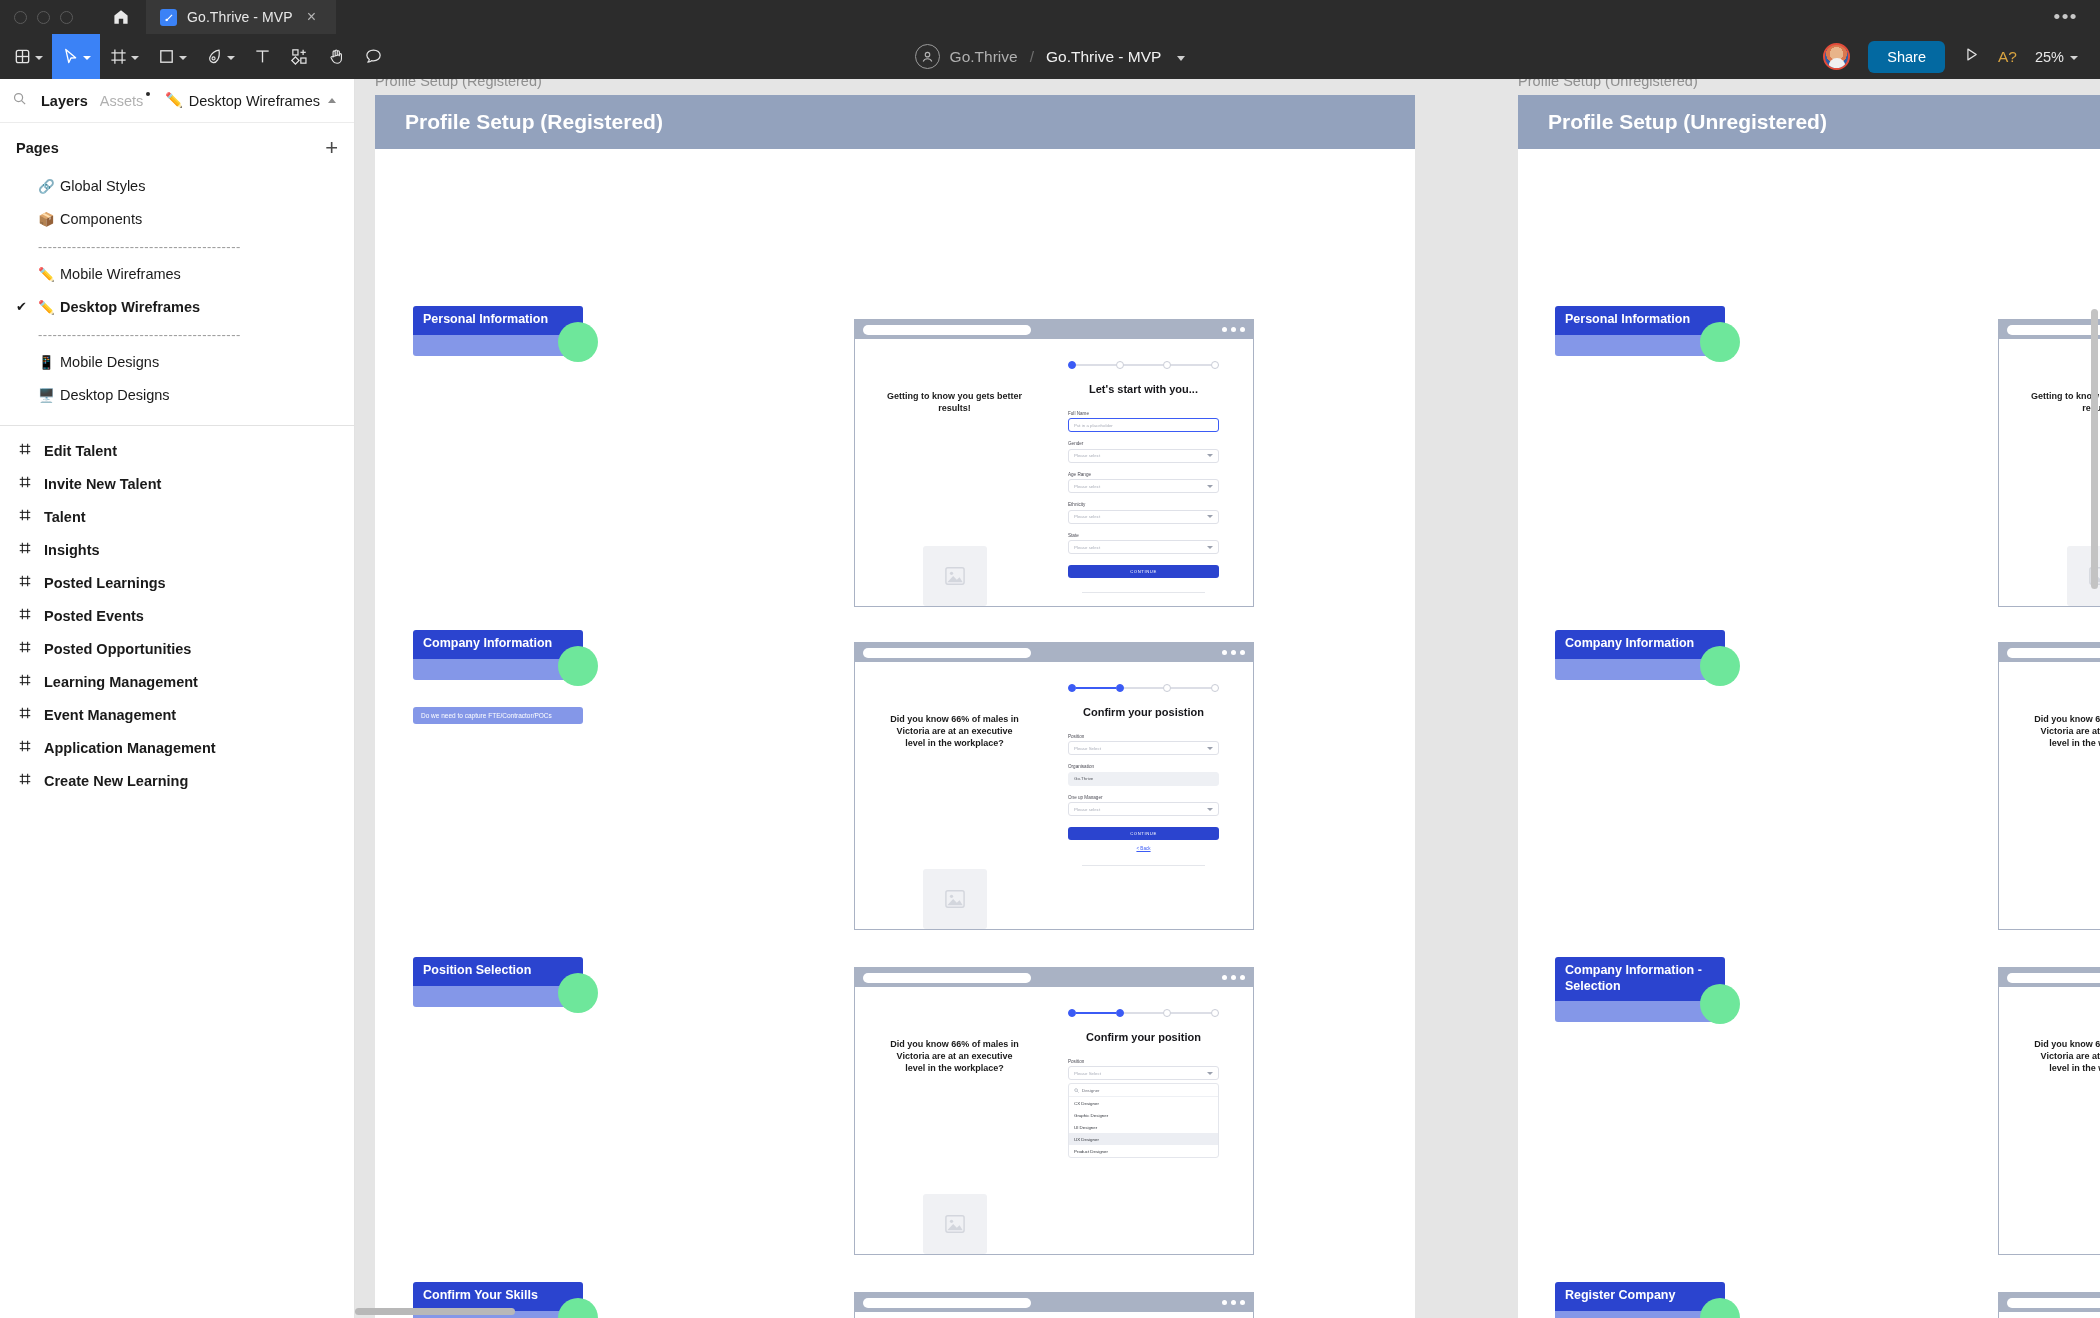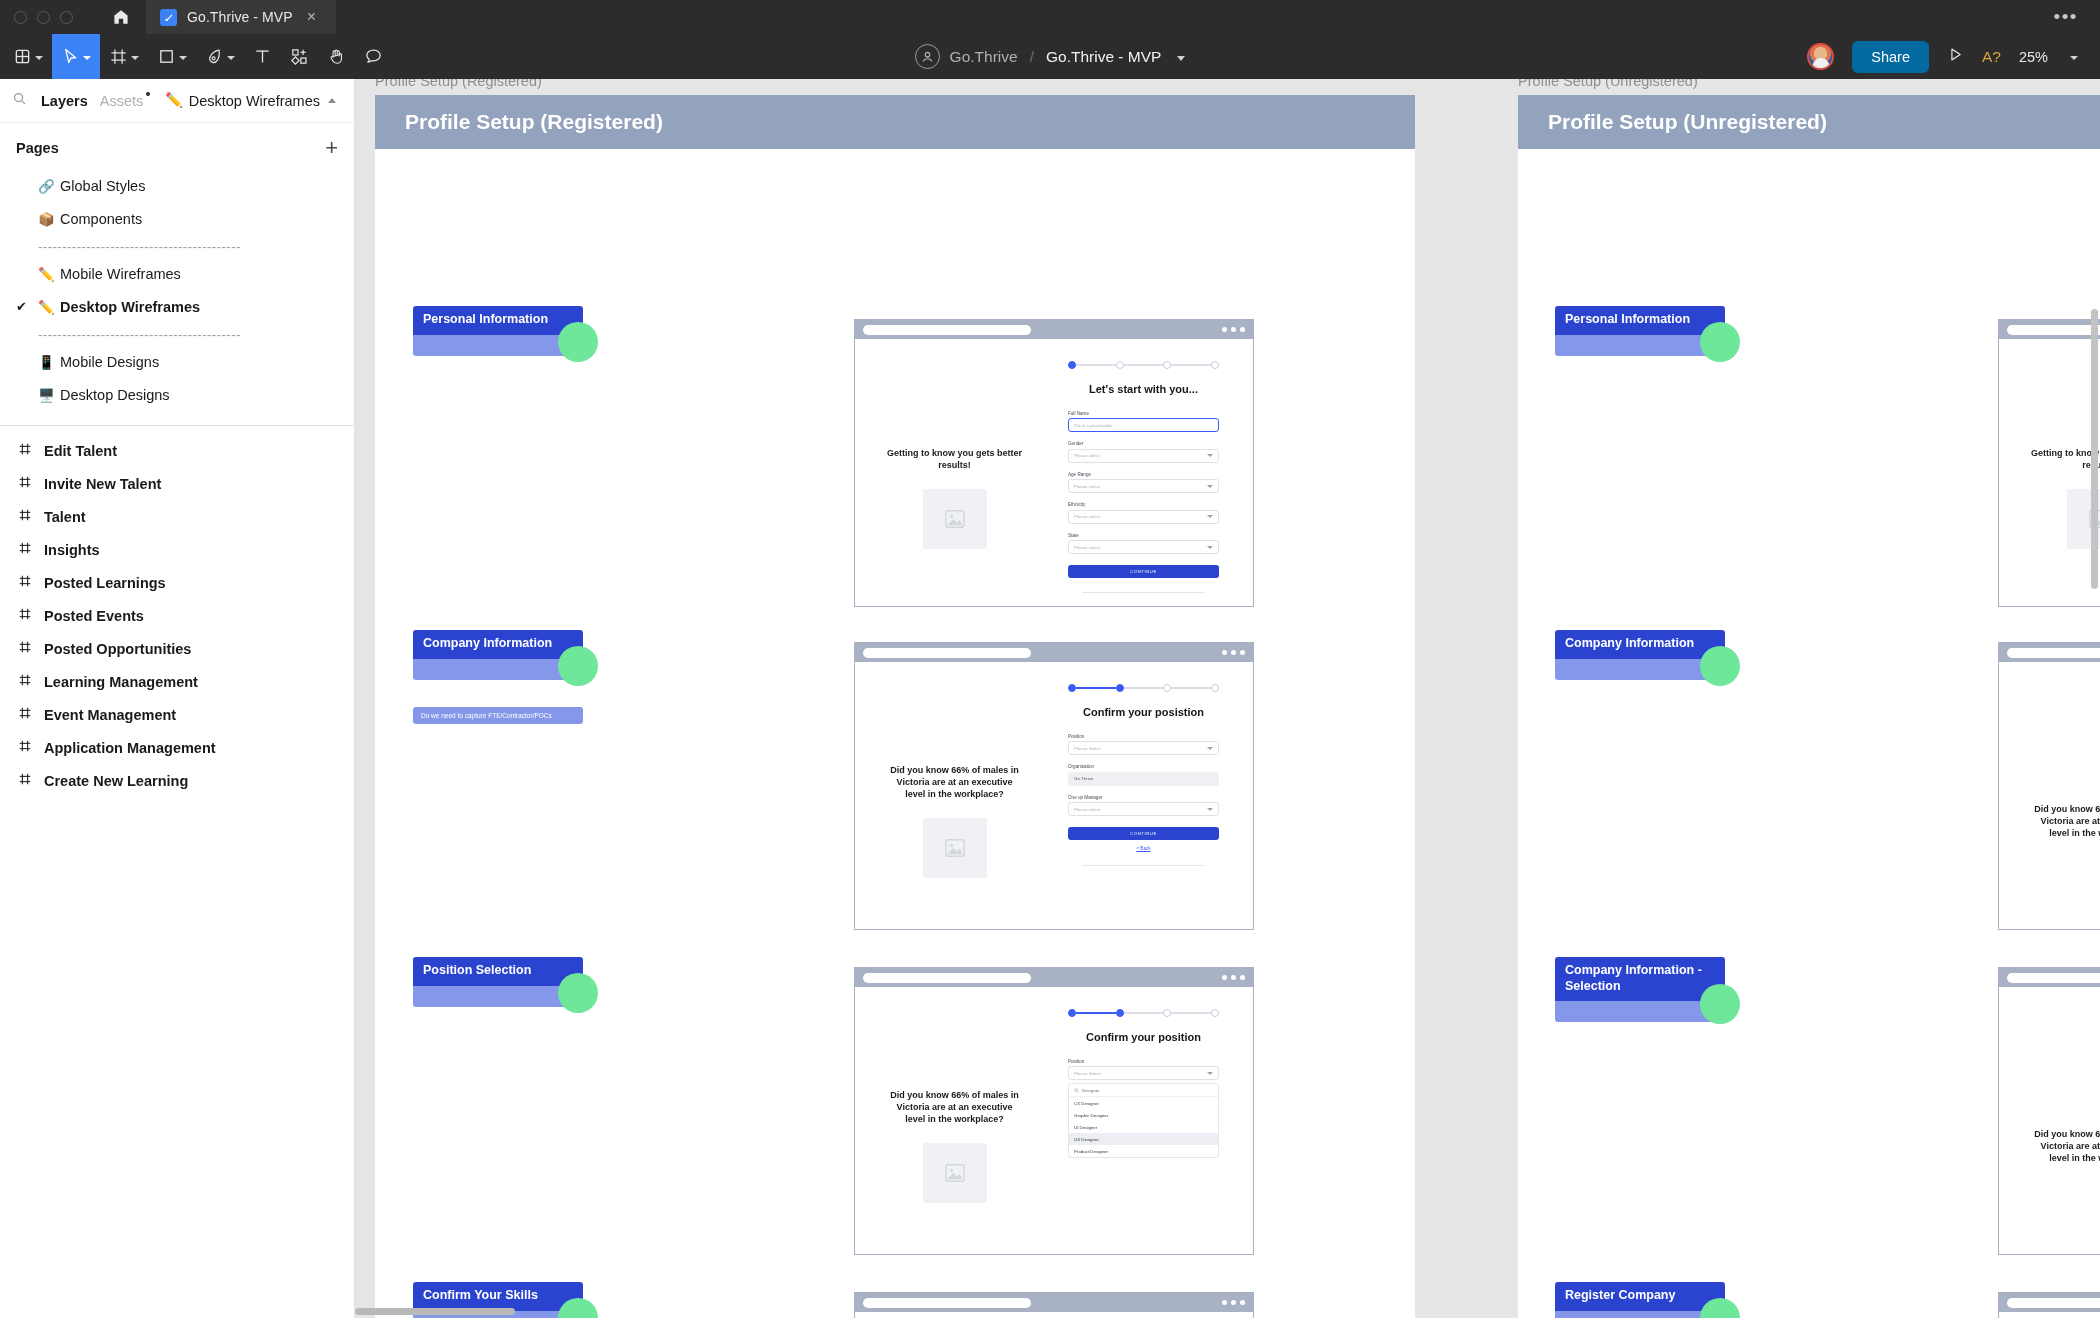--- a/index.html
+++ b/index.html
@@ -113,7 +113,7 @@
   .play-ico { cursor: pointer; }
   .aq { color: #d9a441; font-size: 15.5px; cursor: pointer; font-weight: 500; }
   .zoom-box {
-    display: flex; align-items: center; gap: 22px; cursor: pointer;
+    display: flex; align-items: center; gap: 6px; cursor: pointer;
   }
   .zoom-val { color: #e8e8e8; font-size: 14.5px; }
 

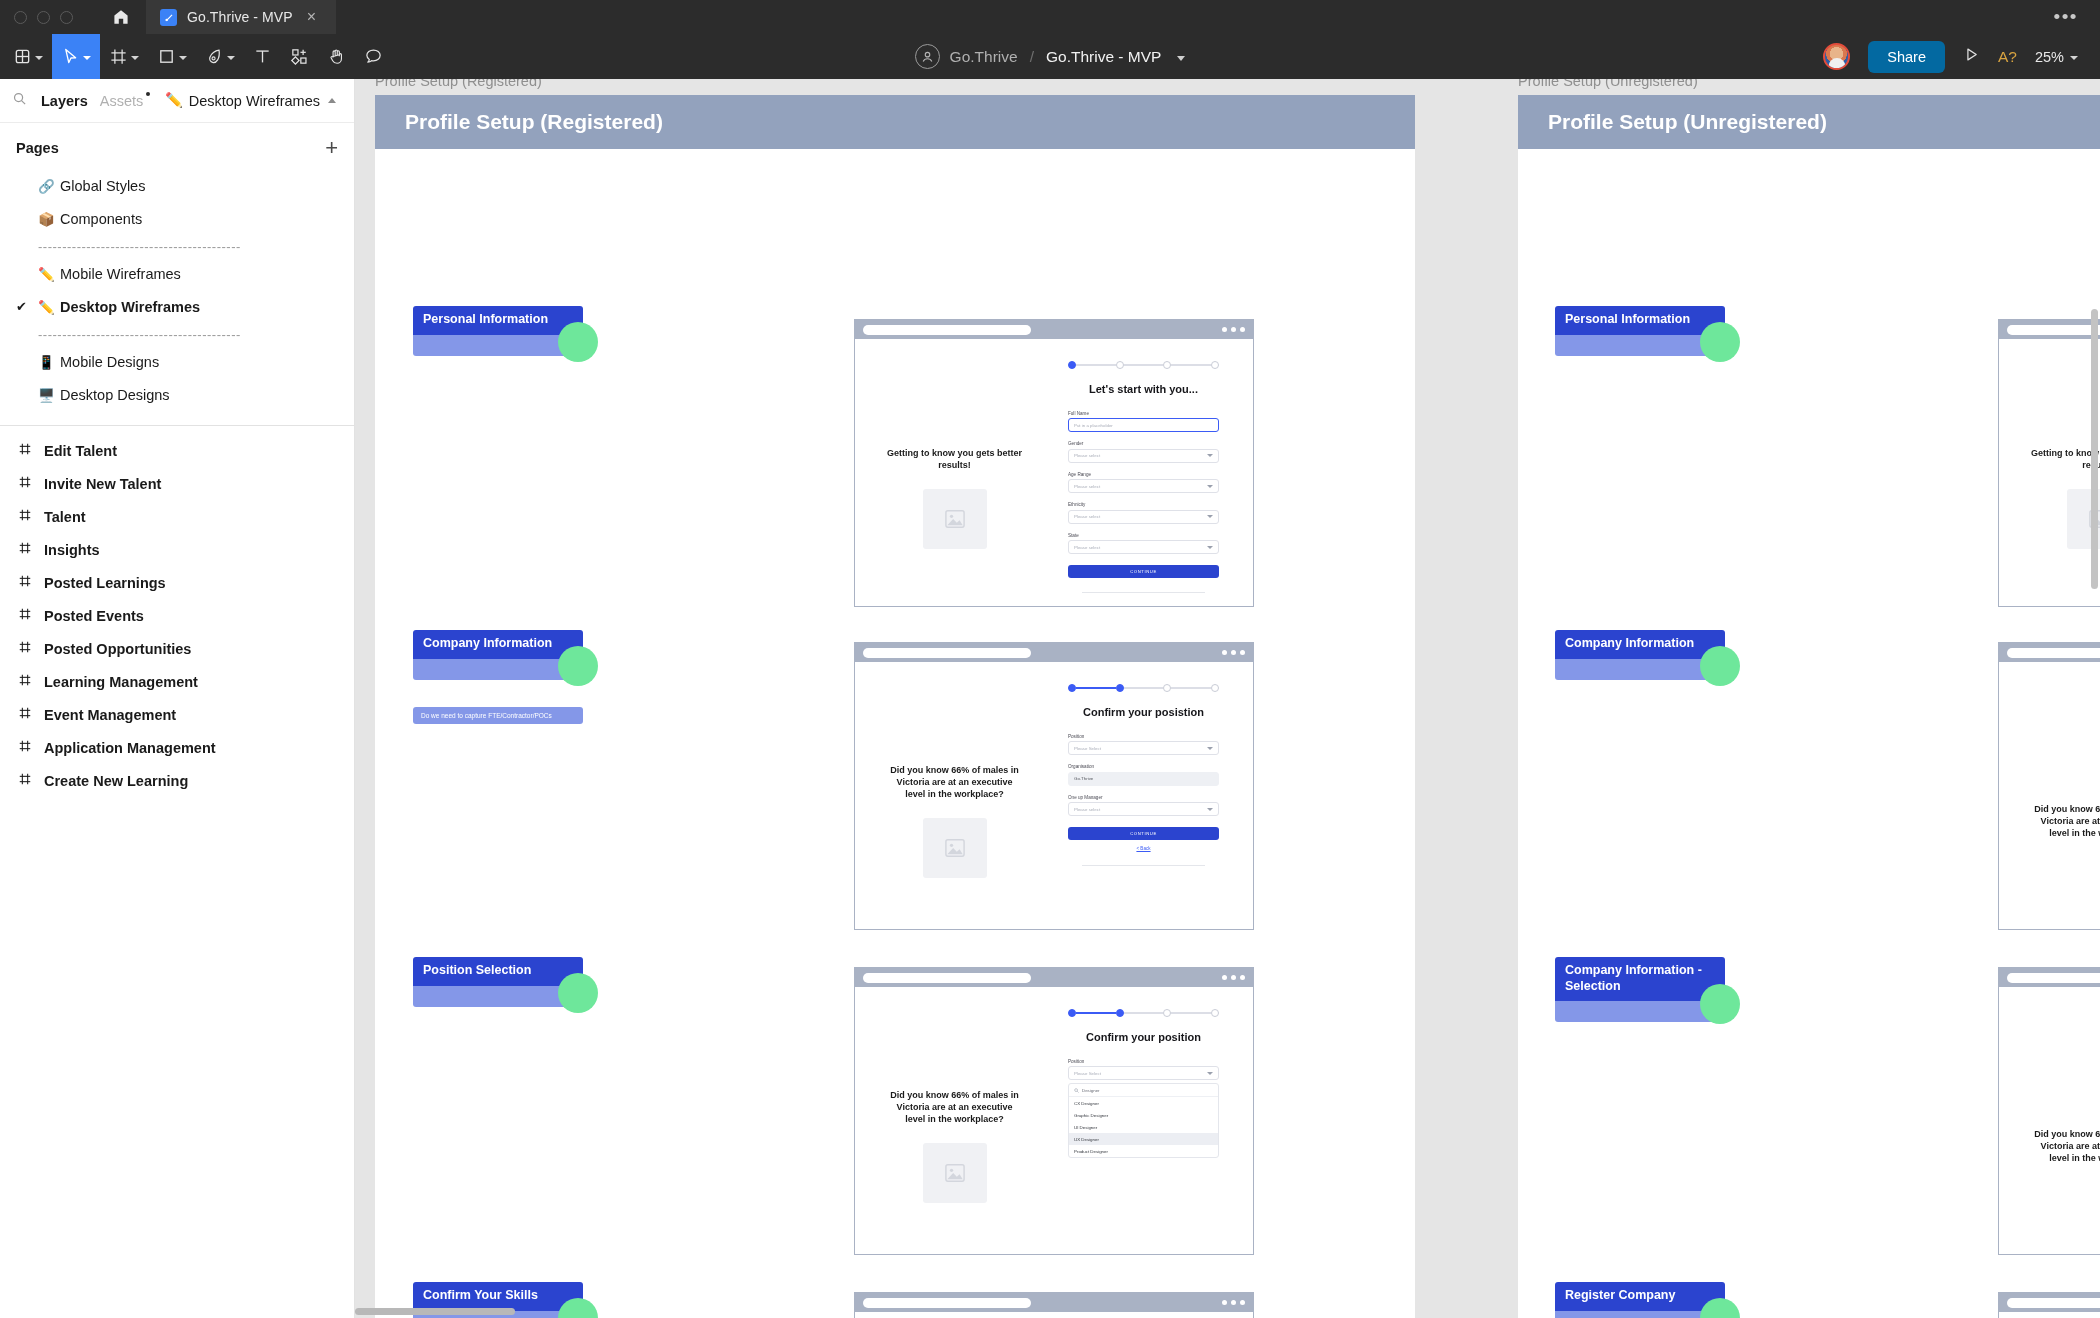--- a/index.html
+++ b/index.html
@@ -229,7 +229,7 @@
   .wf-body { position: relative; height: calc(100% - 19px); display: flex; }
   .wf-left {
     width: 50%; display: flex; flex-direction: column;
-    align-items: center; justify-content: center; gap: 18px; padding-top: 6px; margin-top: 45px;
+    align-items: center; justify-content: space-between; gap: 18px; padding-top: 6px; margin-top: 45px;
   }
   .wf-head2 {
     font-size: 9px; font-weight: bold; color: #1b1b1b;

